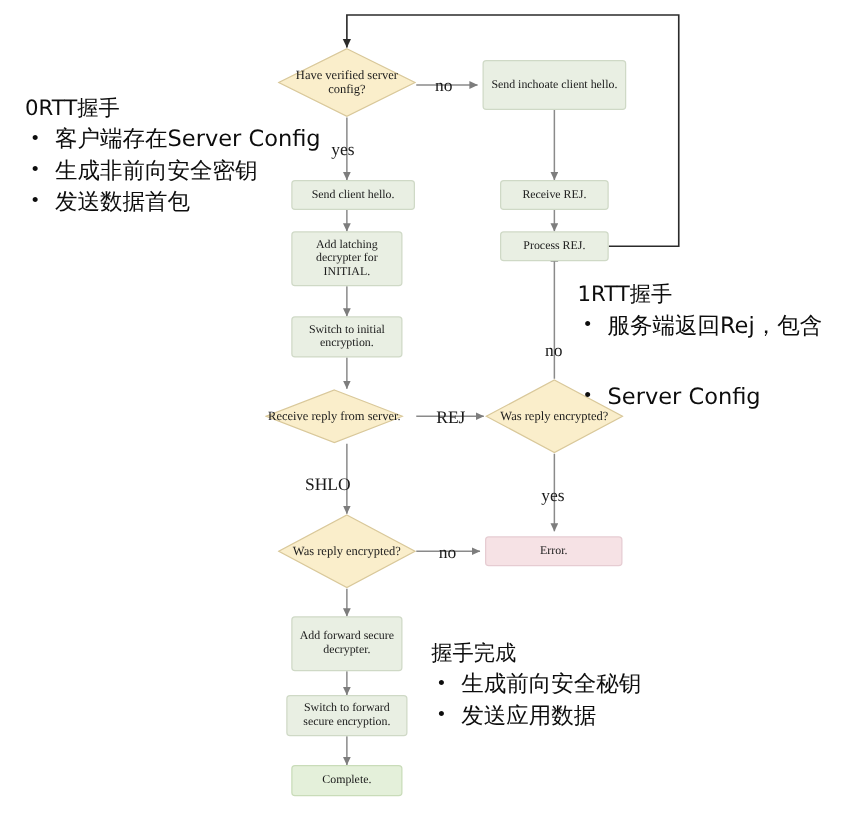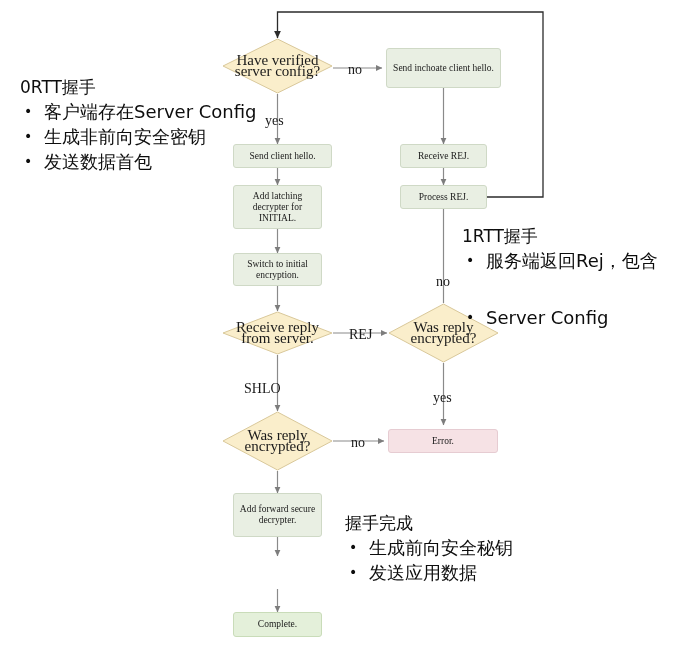--- a/index.html
+++ b/index.html
@@ -69,7 +69,7 @@
     justify-content: center;
     text-align: center;
     font-family: "Liberation Serif", "DejaVu Serif", serif;
-    font-size: 15px;
+    font-size: 10px;
     line-height: 11px;
     color: #1a1a1a;
   }

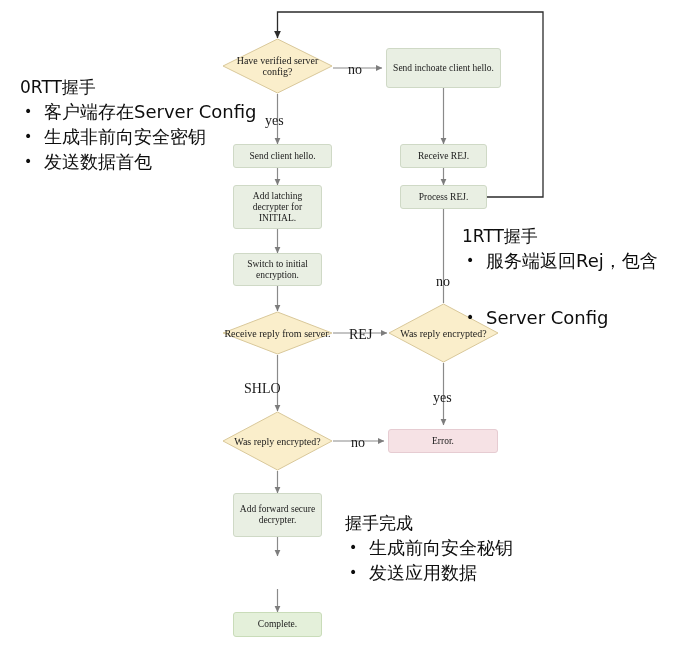--- a/index.html
+++ b/index.html
@@ -187,7 +187,7 @@
 
   <div class="node proc" style="left:233px; top:253px; width:89px; height:33px;">Switch to initial encryption.</div>
 
-  <div class="diamond-wrap" style="left:222px; top:311px; width:111px; height:44px;">
+  <div class="diamond-wrap" style="left:212px; top:311px; width:111px; height:44px;">
     <svg class="diamond-shape" viewBox="0 0 111 44" preserveAspectRatio="none">
       <polygon points="55.5,1 110,22 55.5,43 1,22" fill="#faeecb" stroke="#d9c89a" stroke-width="1"></polygon>
     </svg>

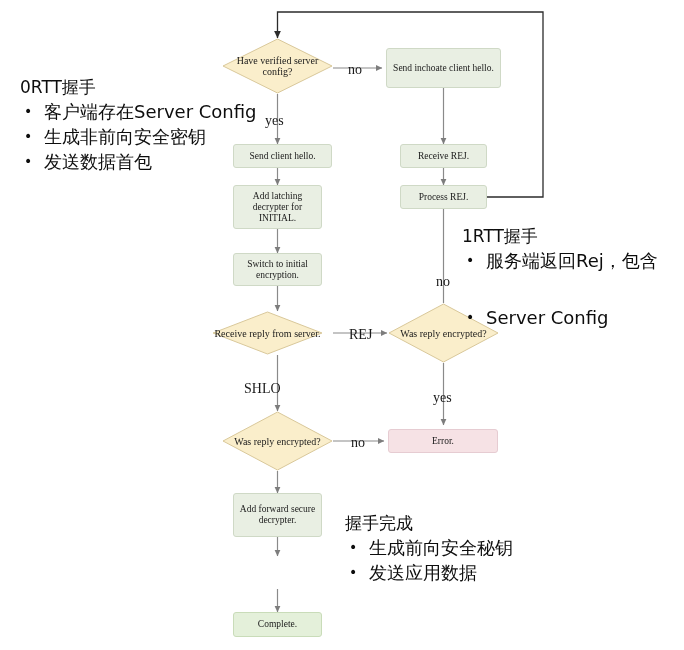--- a/index.html
+++ b/index.html
@@ -212,6 +212,7 @@
 
   <div class="node proc" style="left:233px; top:493px; width:89px; height:44px;">Add forward secure decrypter.</div>
 
+  <div class="node proc" style="left:229px; top:556px; width:97px; height:33px;">Switch to forward secure encryption.</div>
 
   <div class="node complete-node" style="left:233px; top:612px; width:89px; height:25px;">Complete.</div>
 

